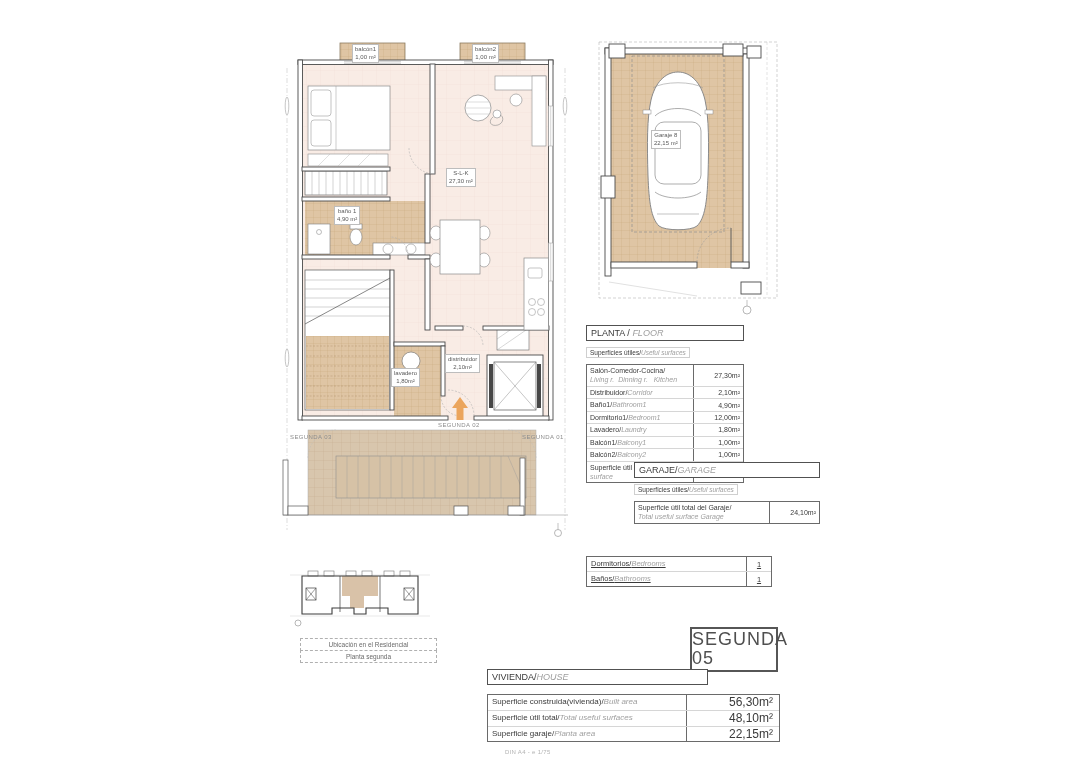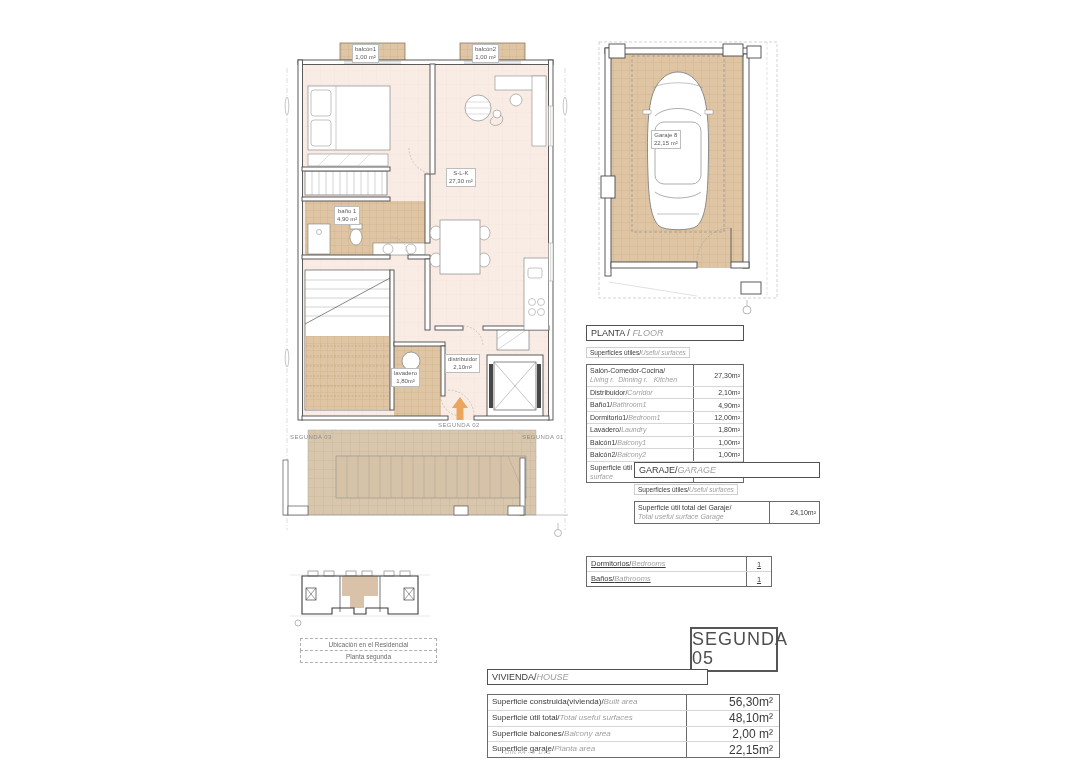--- a/index.html
+++ b/index.html
@@ -410,10 +410,6 @@
         <div class="val">48,10m²</div>
       </div>
       <div class="row">
-        <div class="lbl"><span class="es">Superficie balcones/</span><span class="en">Balcony area</span></div>
-        <div class="val">2,00 m²</div>
-      </div>
-      <div class="row">
         <div class="lbl"><span class="es">Superficie garaje/</span><span class="en">Planta area</span></div>
         <div class="val">22,15m²</div>
       </div>

